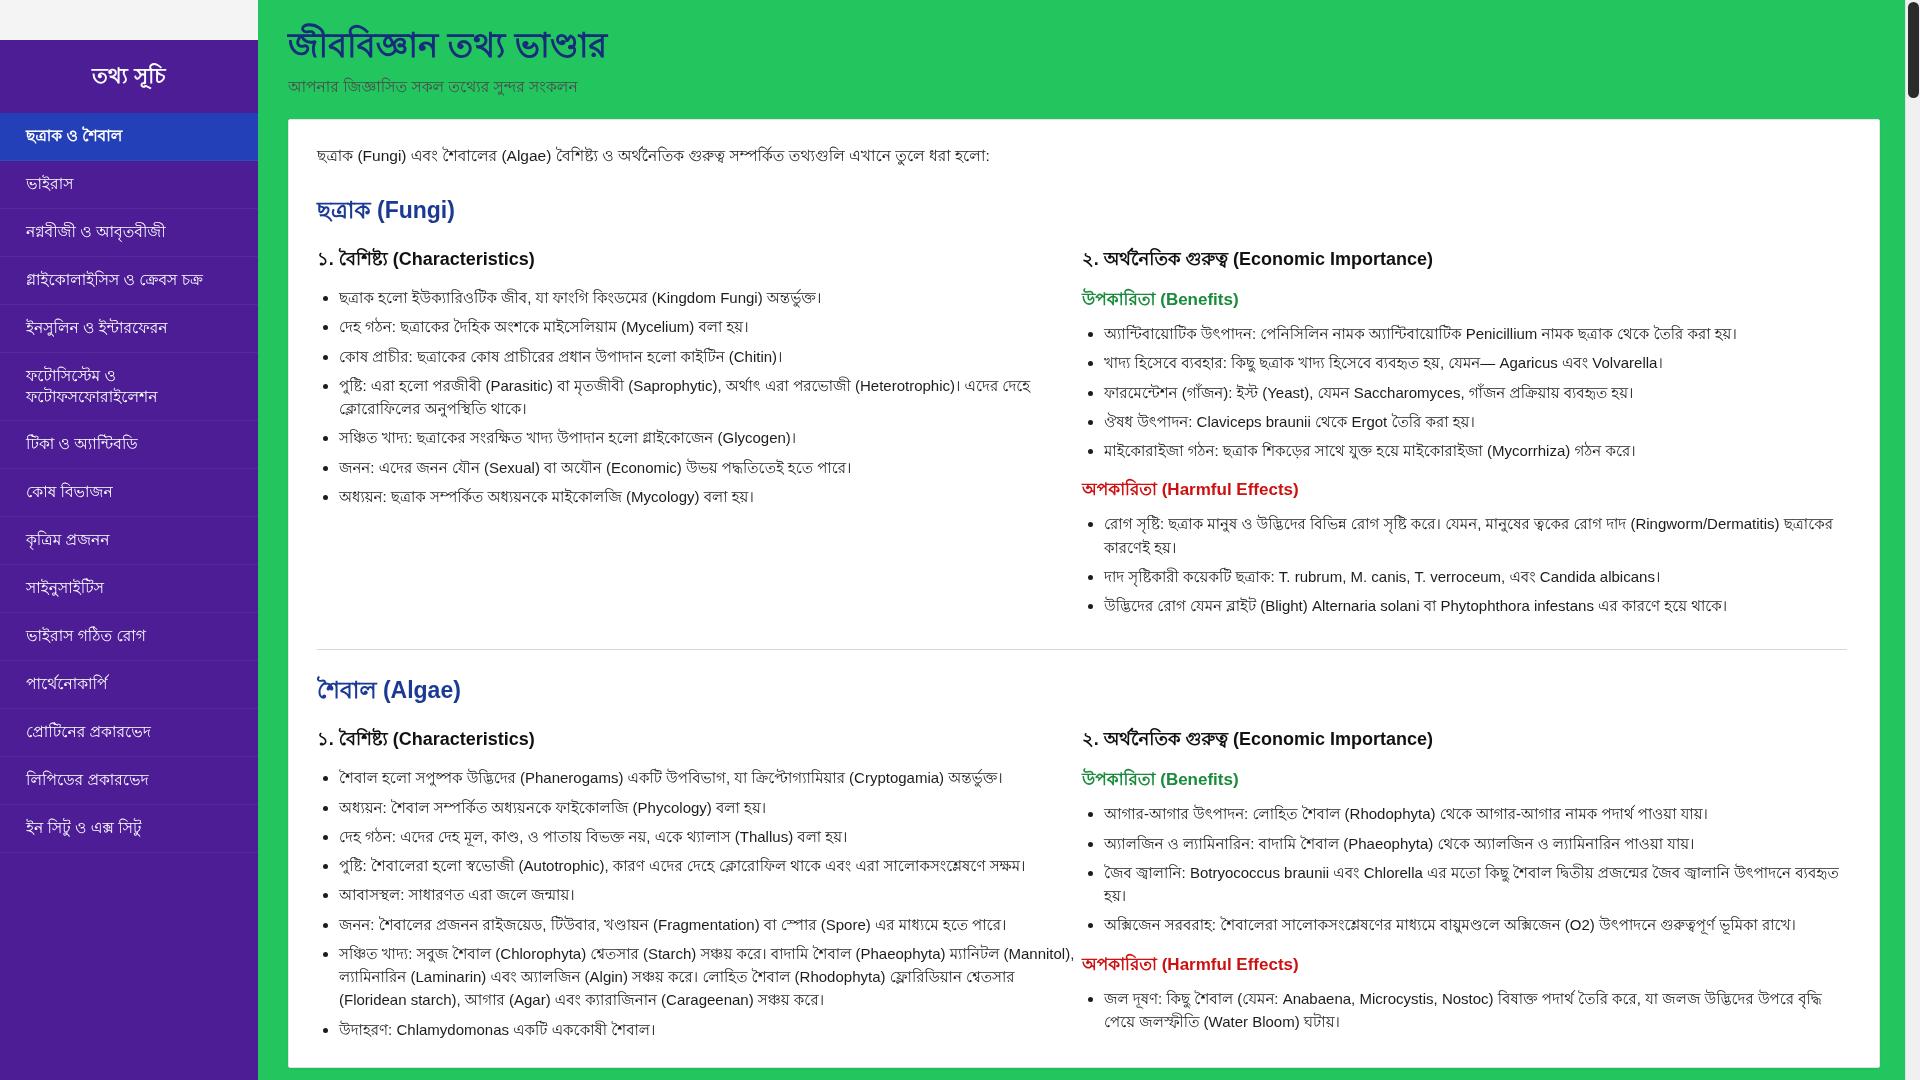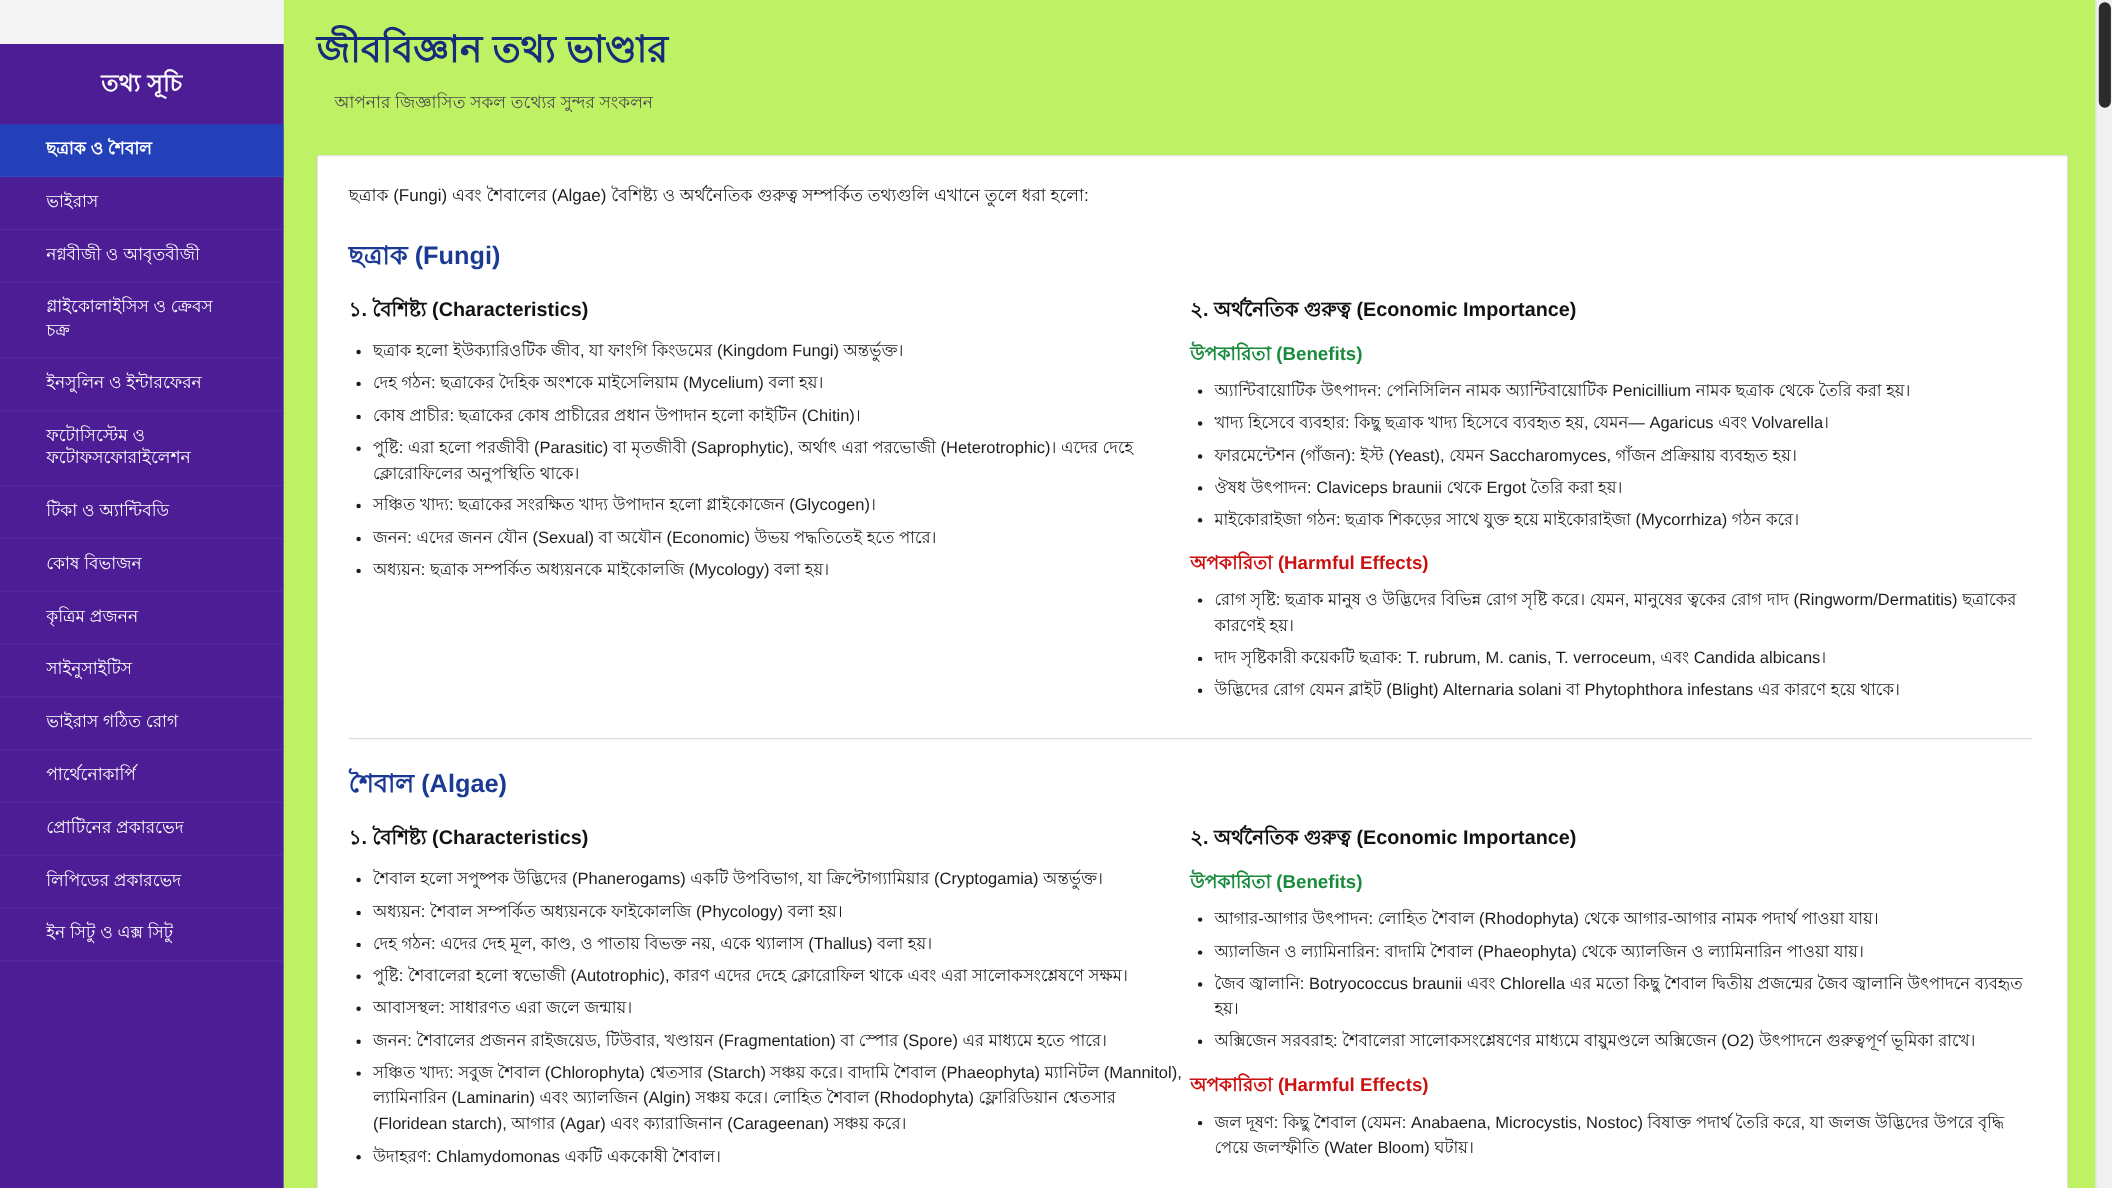--- a/index.html
+++ b/index.html
@@ -54,7 +54,7 @@
     height: 1080px;
     overflow: hidden;
     position: relative;
-    background: #bef264;
+    background: #22c55e;
   }
   .page-header {
     padding: 26px 0 18px 30px;

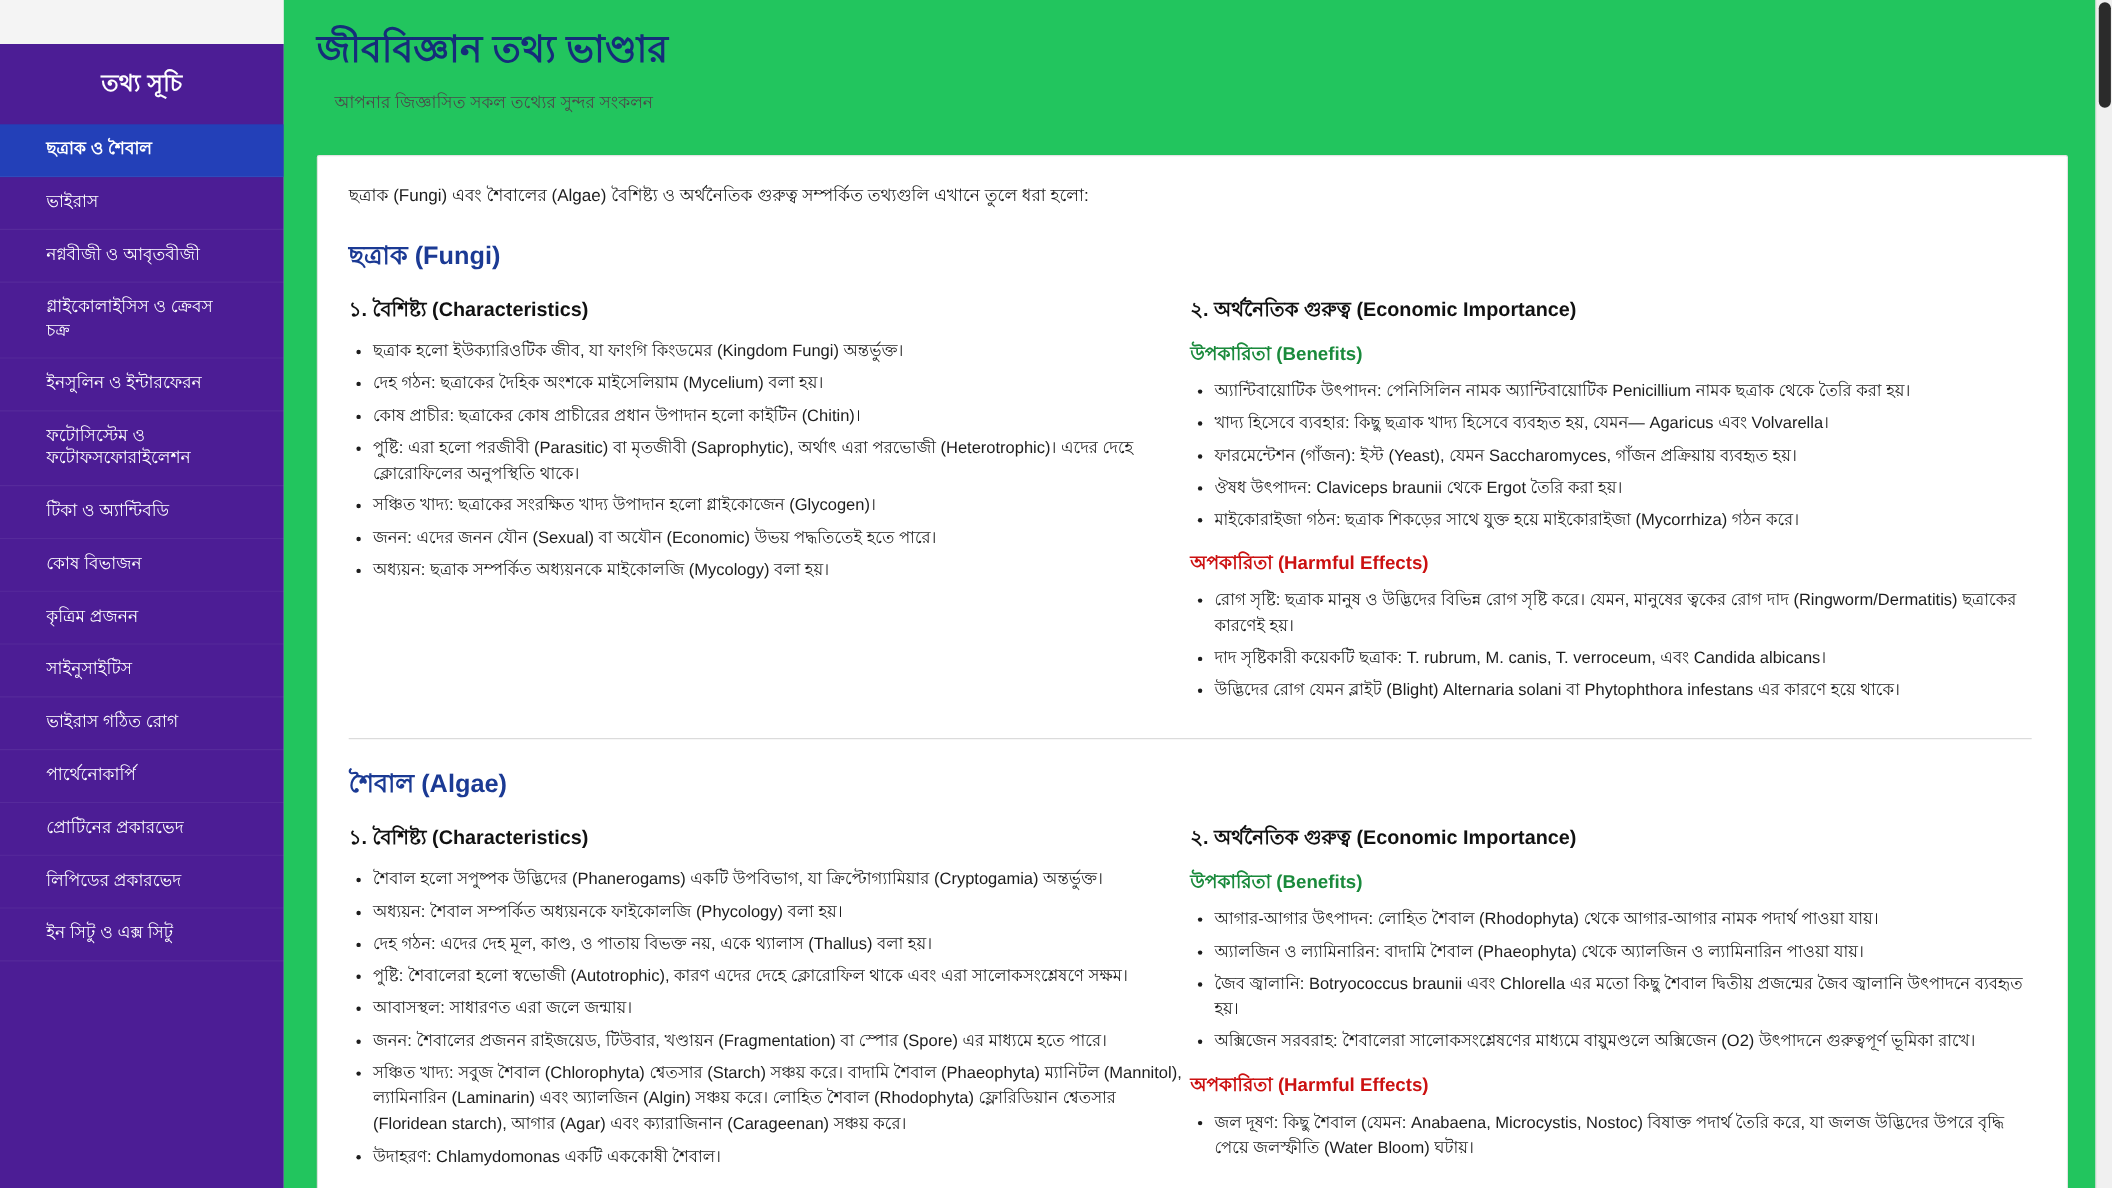--- a/index.html
+++ b/index.html
@@ -69,7 +69,7 @@
   .page-subtitle {
     color: #4a4a4a;
     font-size: 15.5px;
-    margin: 16px;
+    margin: 0;
   }
 
   .card {

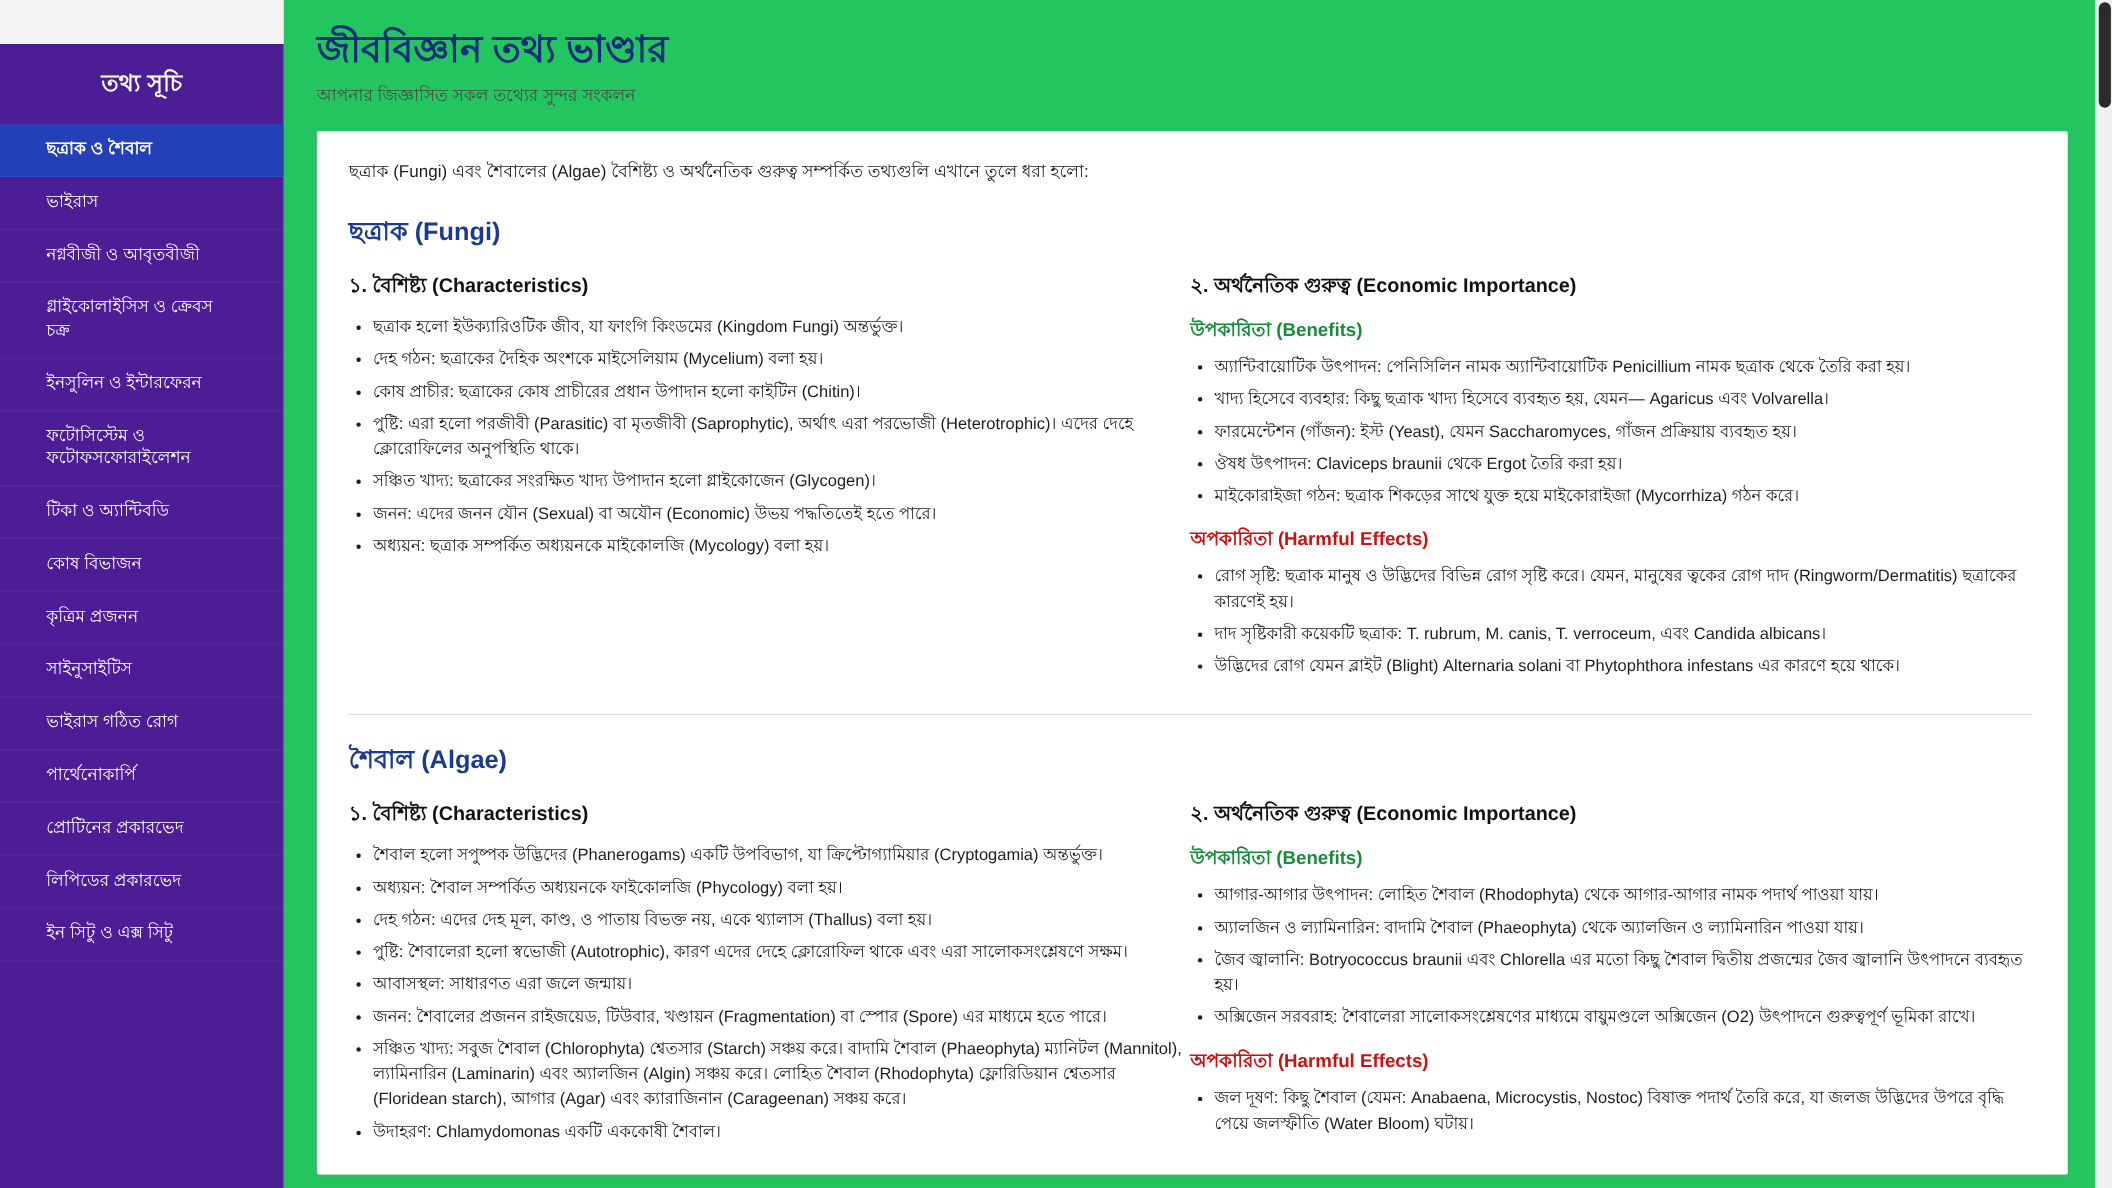--- a/index.html
+++ b/index.html
@@ -36,7 +36,7 @@
   }
   .nav-list { list-style: none; margin: 0; padding: 0; }
   .nav-item {
-    padding: 13px 42px;
+    padding: 13px 26px;
     font-size: 15.5px;
     line-height: 1.35;
     color: #ffffff;

